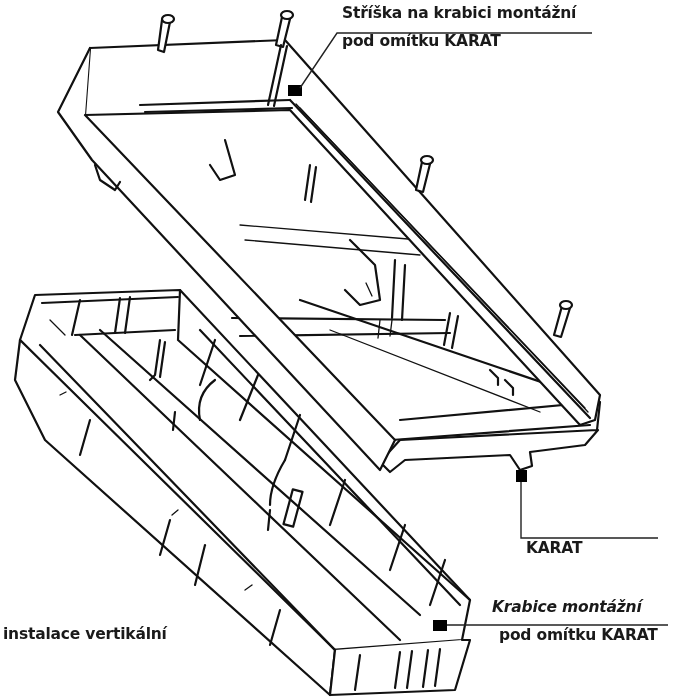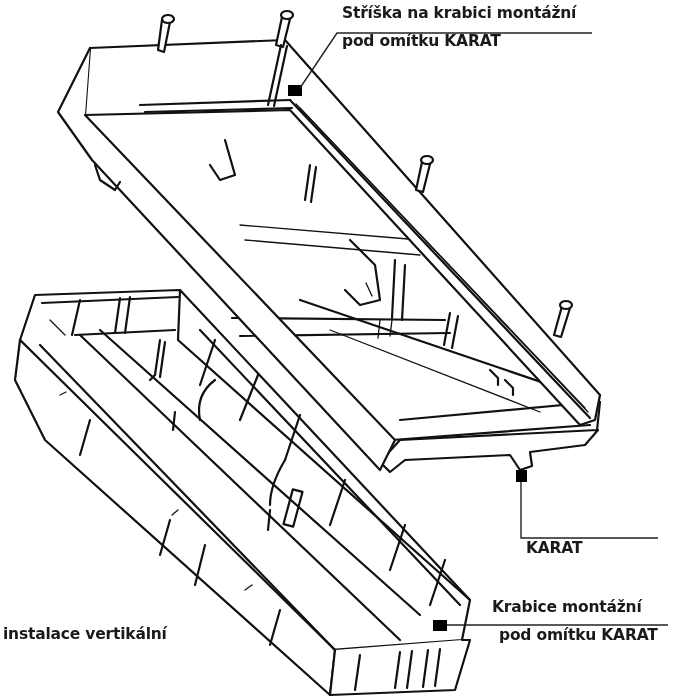--- a/index.html
+++ b/index.html
@@ -160,7 +160,7 @@
 
   <div class="label" style="left:526px; top:538px;">KARAT</div>
 
-  <div class="label" style="left:492px; top:597px;">Krabice montážní</div>
+  <div class="label" style="left:492px; top:597px;font-style:italic;">Krabice montážní</div>
   <div class="label" style="left:499px; top:625px;">pod omítku KARAT</div>
 
   <div class="label" style="left:3px; top:624px;">instalace vertikální</div>

